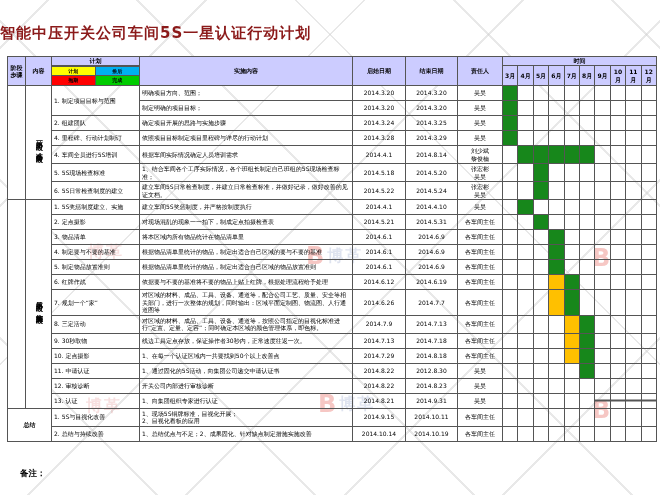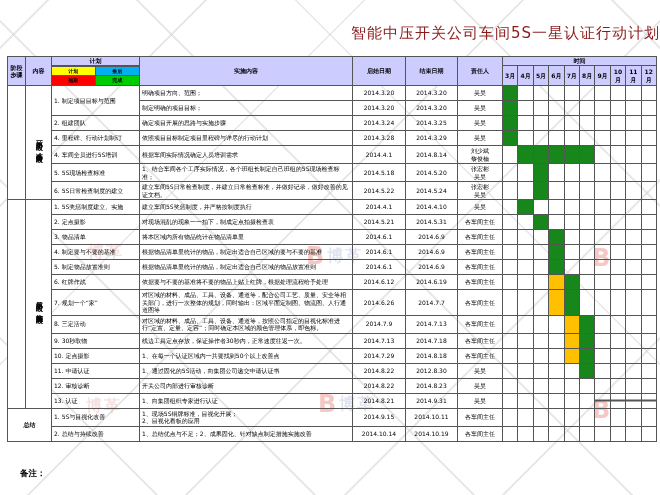--- a/index.html
+++ b/index.html
@@ -23,8 +23,8 @@
   .w7{left:86px;top:396px;} .w8{left:318px;top:392px;} .w9{left:592px;top:398px;}
 
   .page-title{
-    position:absolute;left:0;top:24px;width:100%;text-align:right;z-index:2;
-    font-size:15px;font-weight:normal;color:#8b1a1a;letter-spacing:1px;
+    position:absolute;left:0;top:24px;width:100%;text-align:left;z-index:2;
+    font-size:15px;font-weight:bold;color:#8b1a1a;letter-spacing:1px;
   }
 
   table.plan{

